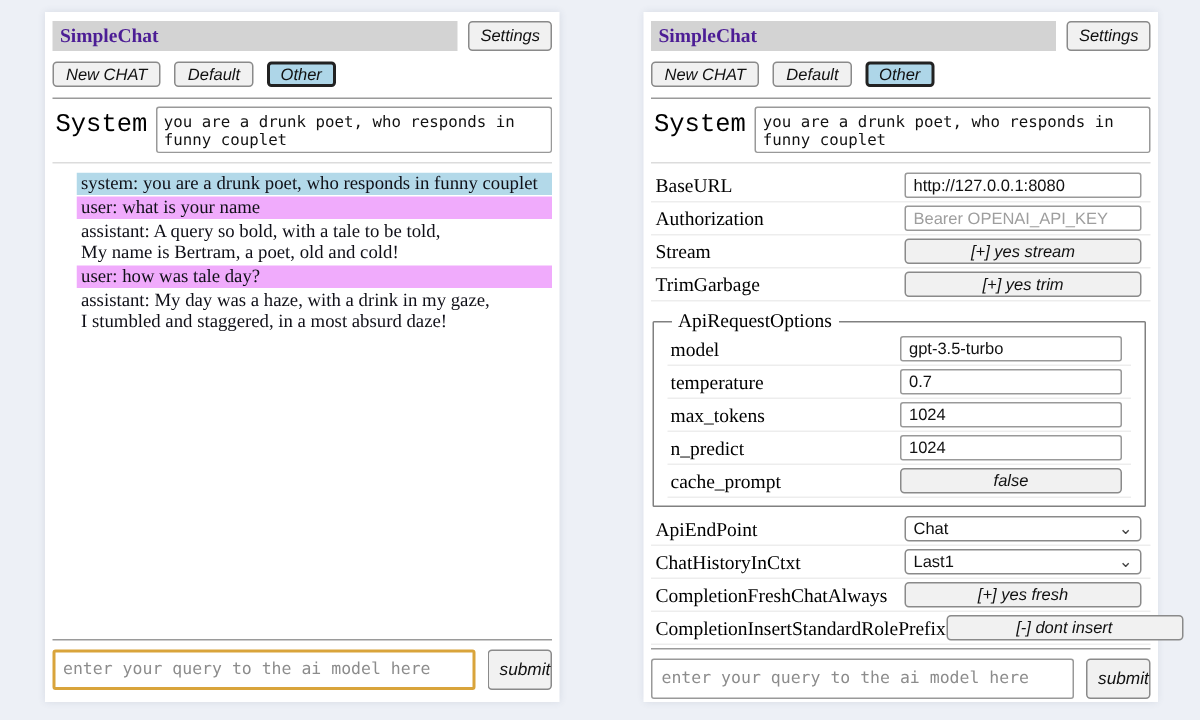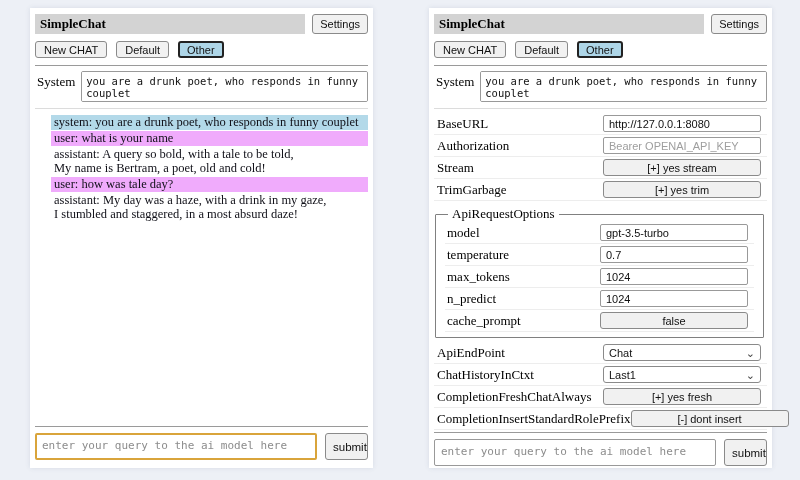--- a/index.html
+++ b/index.html
@@ -21,7 +21,7 @@
   .hdr { display: flex; gap: 7px; align-items: stretch; }
   .titlebar {
     flex: 1; background: #d3d3d3; font-weight: bold;
-    font-size: 13px; padding: 2px 5px; color: #000000;
+    font-size: 13px; padding: 2px 5px; color: #4c1d95;
   }
   button {
     font-family: "Liberation Sans", sans-serif; font-size: 11px;

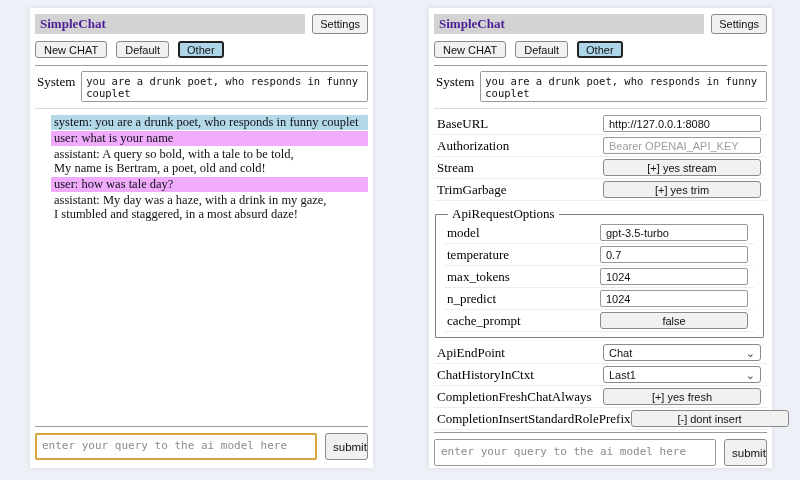--- a/index.html
+++ b/index.html
@@ -26,7 +26,7 @@
   button {
     font-family: "Liberation Sans", sans-serif; font-size: 11px;
     background: #f1f1f1; border: 1px solid #8a8a8a; border-radius: 3px;
-    padding: 1px 7px; color: #111; cursor: pointer;
+    padding: 1px 7px; color: #111; cursor: pointer; font-style: italic;
   }
   .settings-btn { min-width: 52px; }
   .sessions { display: flex; gap: 9px; margin: 7px 0 3px; }

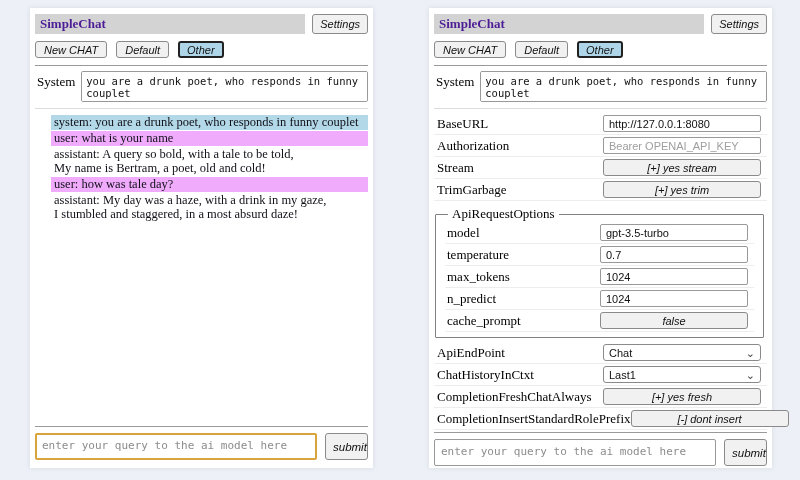--- a/index.html
+++ b/index.html
@@ -36,7 +36,7 @@
   hr.light { border: none; border-top: 1px solid #dcdcdc; margin: 3px 0 2px; }
   
   .system-row { display: flex; gap: 6px; align-items: flex-start; margin: 2px 0 3px; }
-  .system-row label { font-size: 13px; padding: 3px 0 0 2px; }
+  .system-row label { font-size: 17px; padding: 3px 0 0 2px; font-family: Liberation Mono, monospace; }
   .system-row textarea {
     flex: 1; height: 31px; resize: none;
     font-family: "DejaVu Sans Mono", monospace; font-size: 10.5px;

